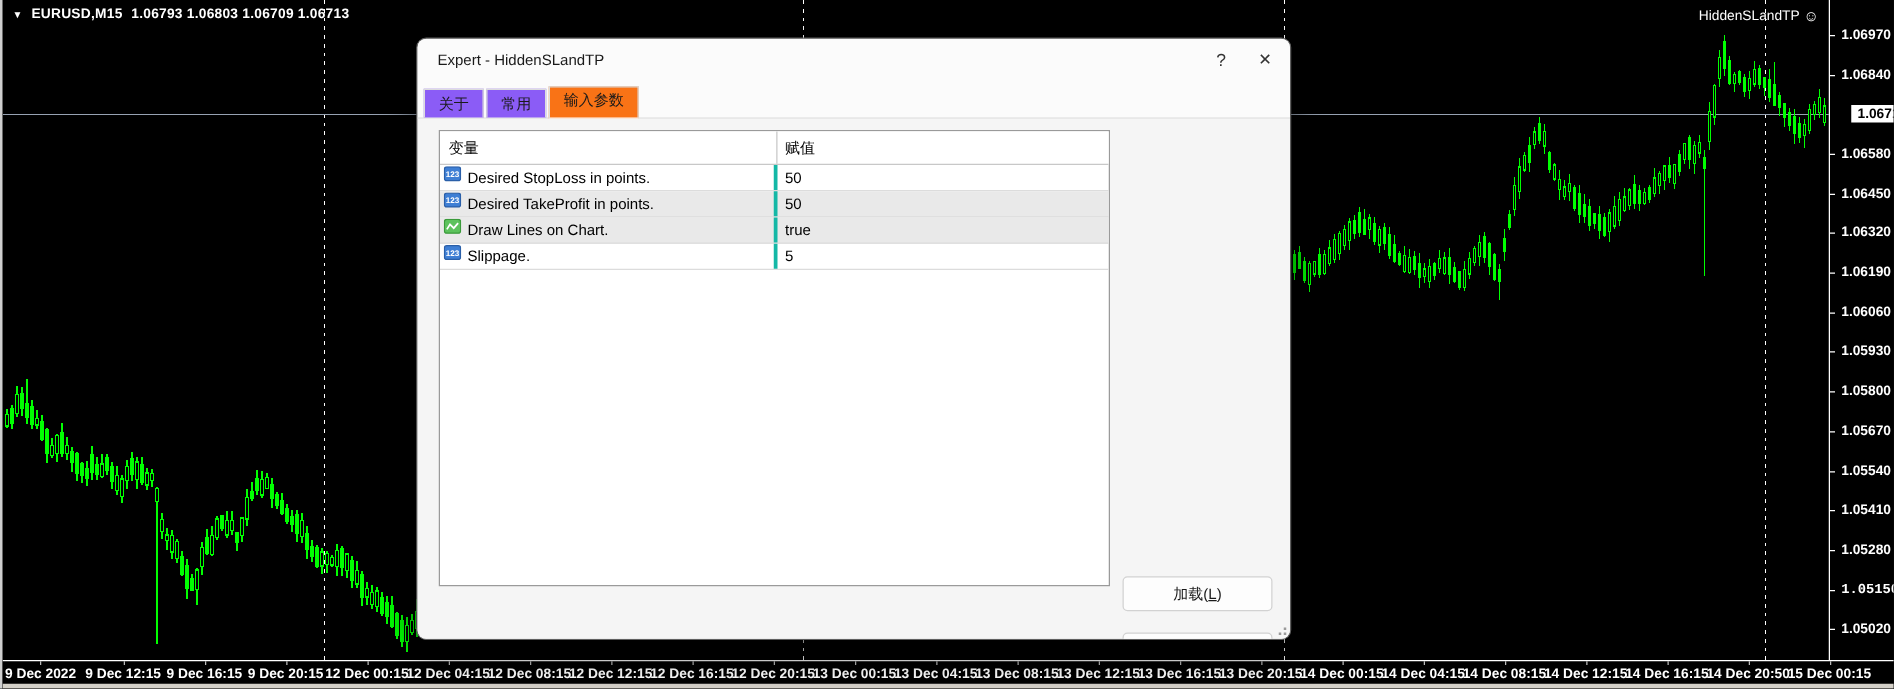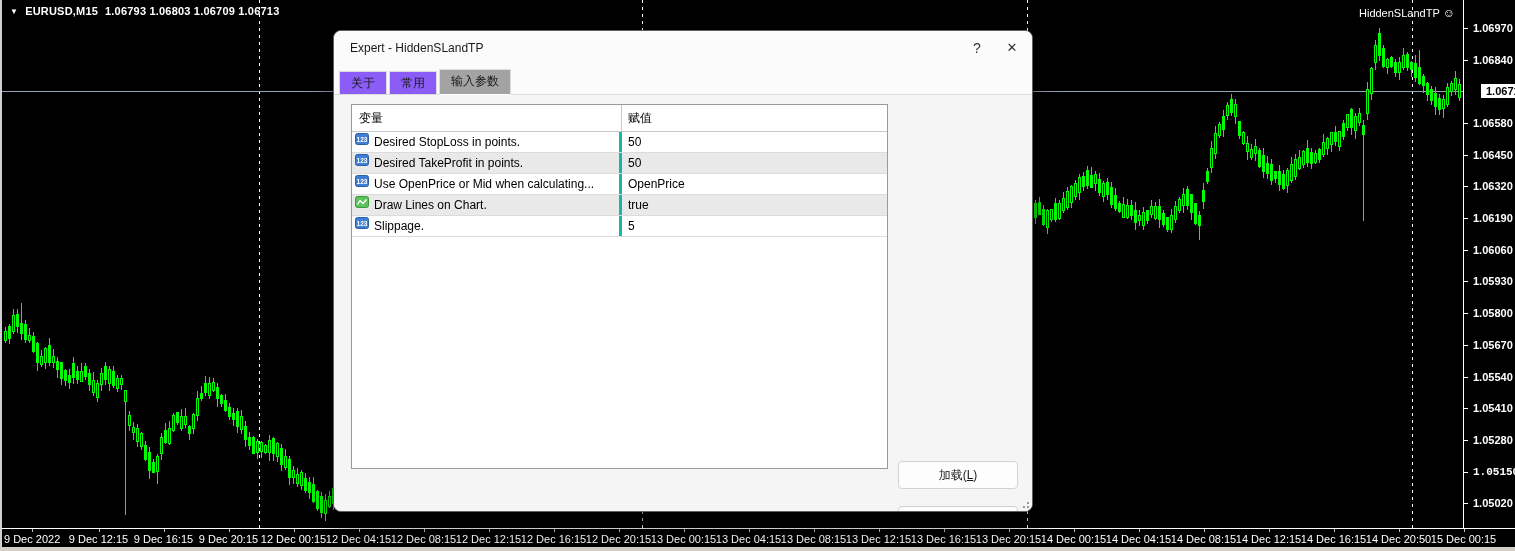--- a/index.html
+++ b/index.html
@@ -31,7 +31,7 @@
   .tb-close{right:0;font-size:13px;}
   .tabstrip{display:flex;align-items:flex-end;height:31px;padding:0 5px;background:#fbfbfb;border-bottom:1px solid #dcdcdc;}
   .tab{height:23px;line-height:22px;padding:0 11px;font-size:12px;color:#1a1a1a;border:1px solid #dcdcdc;border-bottom:none;background:#8b5cf6;margin-right:2px;}
-  .tab.sel{background:#a3a3a3;height:26px;margin-bottom:-1px;border-bottom:1px solid #fff;}
+  .tab.sel{background:#f97316;height:26px;margin-bottom:-1px;border-bottom:1px solid #fff;font-family:Liberation Mono, monospace;}
   .tabpage{position:absolute;left:0;top:64px;width:700px;height:418px;background:#f5f5f5;}
   .param-table{position:absolute;left:17px;top:9px;width:537px;height:365px;background:#fff;border:1px solid #9a9a9a;overflow:hidden;font-size:12px;color:#000;}
   .pt-head{display:flex;height:27px;line-height:27px;border-bottom:1px solid #c8c8c8;background:#fff;}

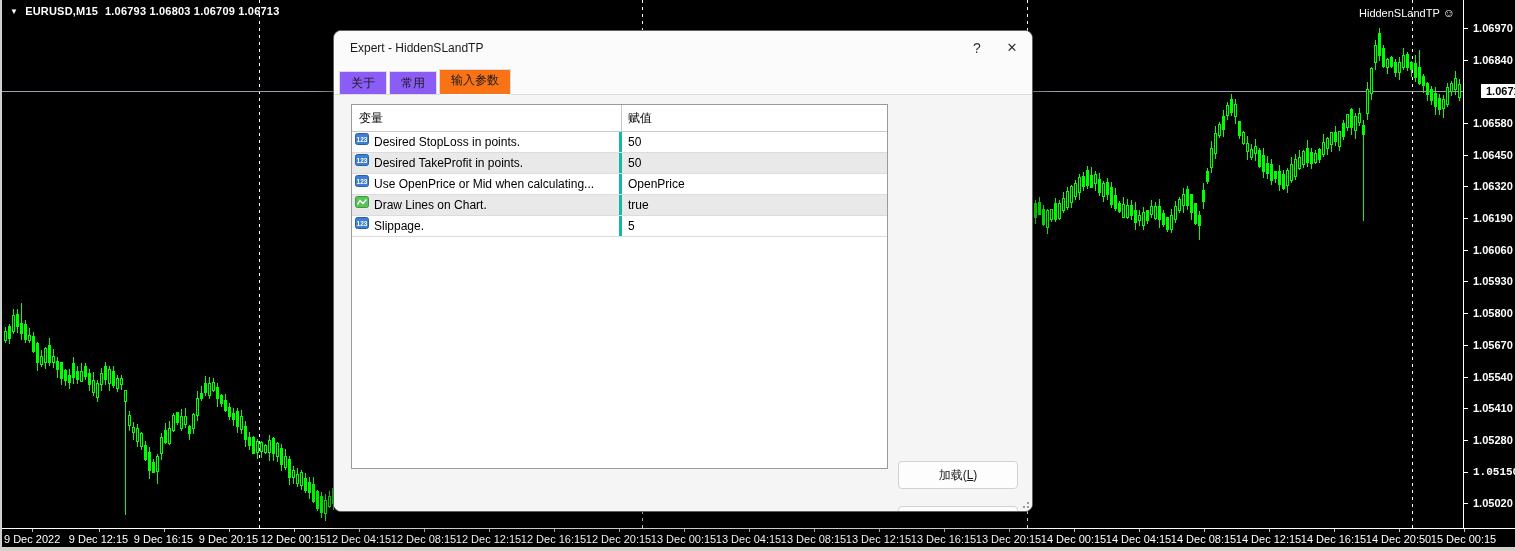--- a/index.html
+++ b/index.html
@@ -577,16 +577,6 @@
               </div>
               <div class="pt-val">50</div>
             </div>
-            <div class="pt-row">
-              <div class="pt-name">
-                <span><svg class="pt-icon" width="14" height="13" viewBox="0 0 14 13">
-                    <rect x="0.5" y="0.5" width="13" height="11" rx="2" fill="#3f7fd4" stroke="#2a5fa8"></rect>
-                    <text x="7" y="8.5" font-size="6.5" fill="#fff" text-anchor="middle" font-family="Liberation Sans,sans-serif" font-weight="bold">123</text>
-                  </svg></span>
-                <span>Use OpenPrice or Mid when calculating...</span>
-              </div>
-              <div class="pt-val">OpenPrice</div>
-            </div>
             <div class="pt-row alt">
               <div class="pt-name">
                 <span><svg class="pt-icon" width="14" height="13" viewBox="0 0 14 13">

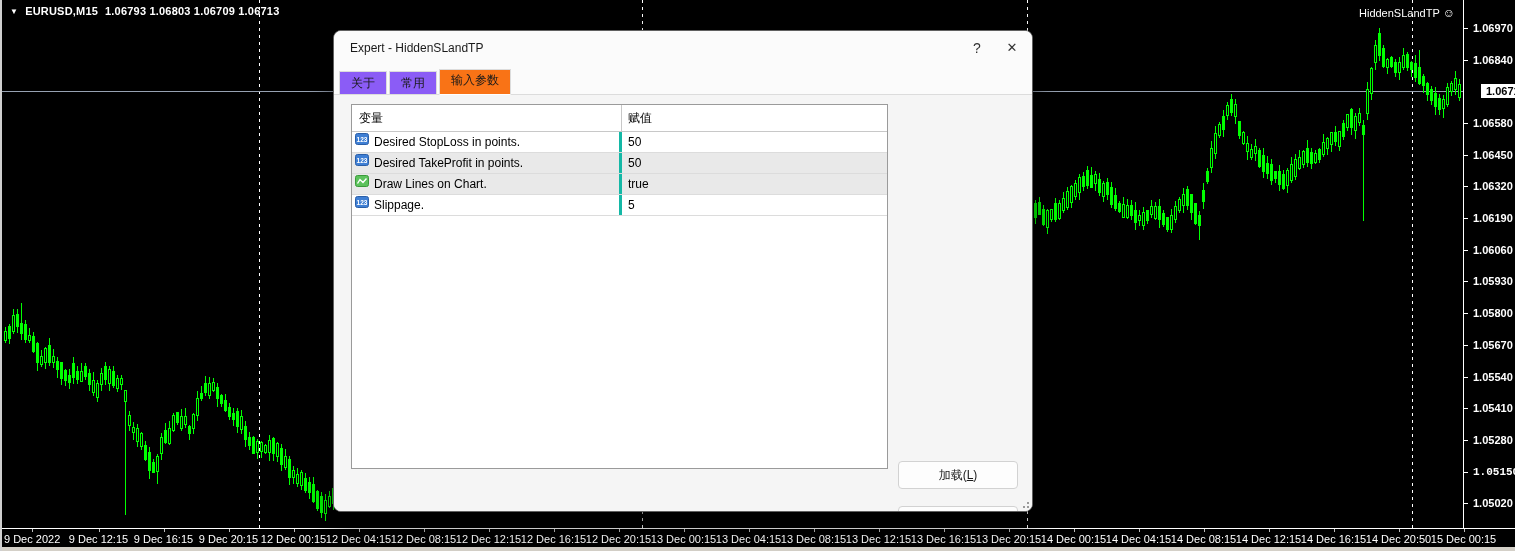--- a/index.html
+++ b/index.html
@@ -18,7 +18,7 @@
   .cur-tag{position:absolute;left:1px;background:#fff;color:#000;font-size:11px;font-weight:600;padding:1px 19px 1px 5px;margin-left:16px;}
   
   .time-axis{position:absolute;left:0;top:528px;width:1515px;height:23px;background:#000;border-top:1px solid #fff;}
-  .t-label{position:absolute;top:4px;color:#fff;font-size:11px;font-weight:400;white-space:nowrap;}
+  .t-label{position:absolute;top:4px;color:#fff;font-size:11px;font-weight:700;white-space:nowrap;}
   .t-tick{position:absolute;top:0;width:1px;height:3px;background:#bbb;}
   .bottom-strip{position:absolute;left:0;top:547px;width:1515px;height:4px;background:#d4d0c8;}
   

